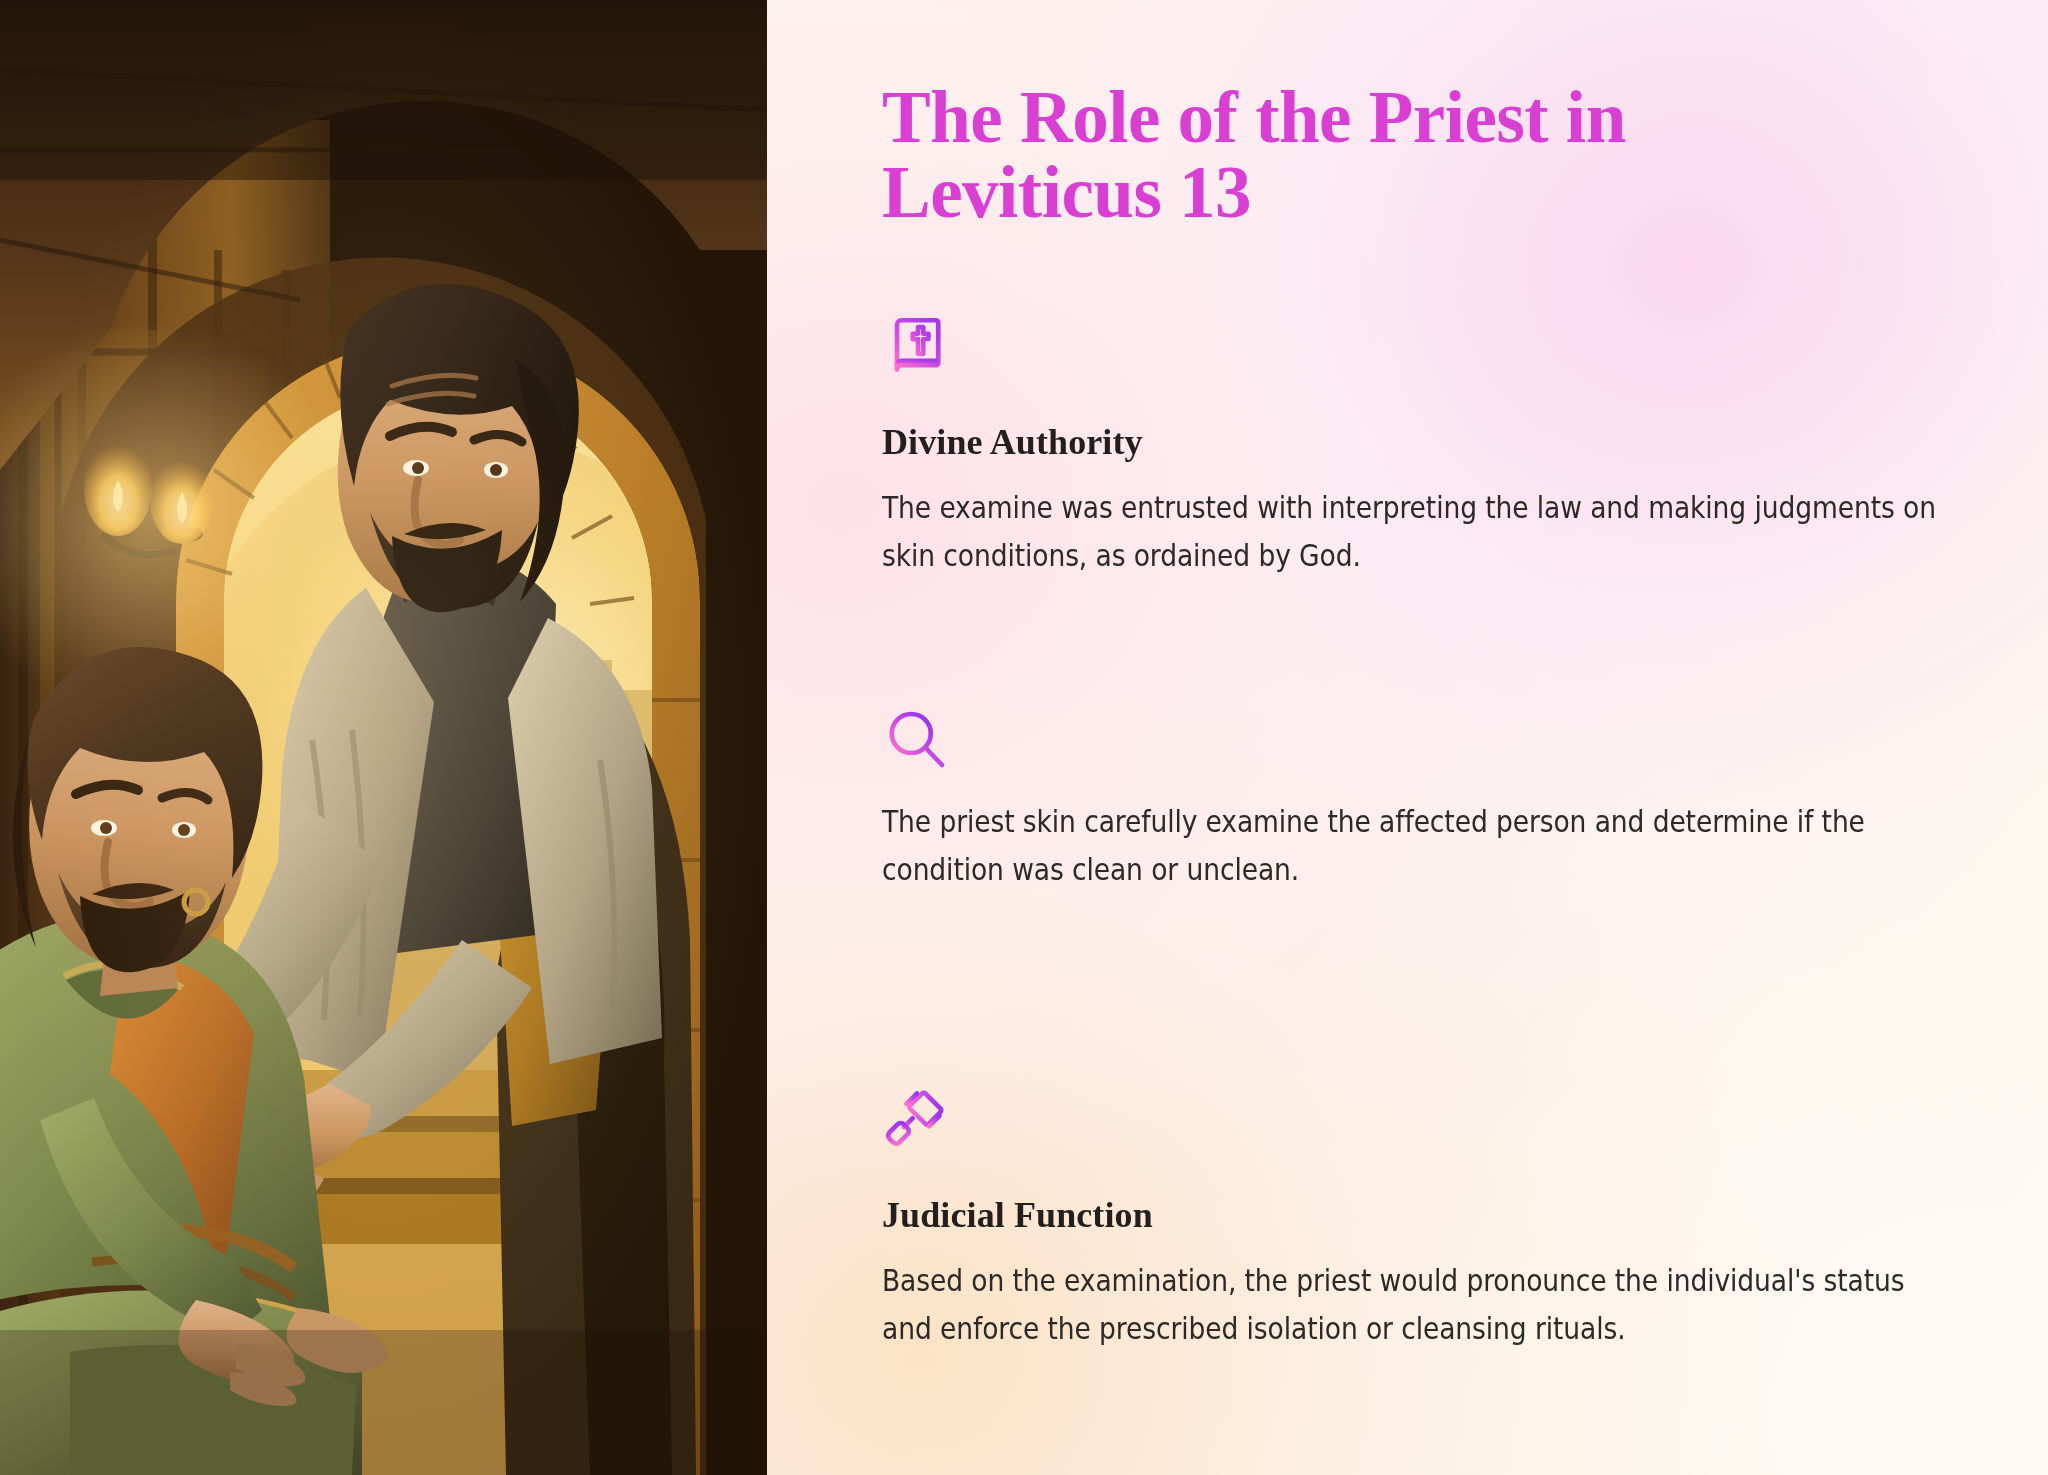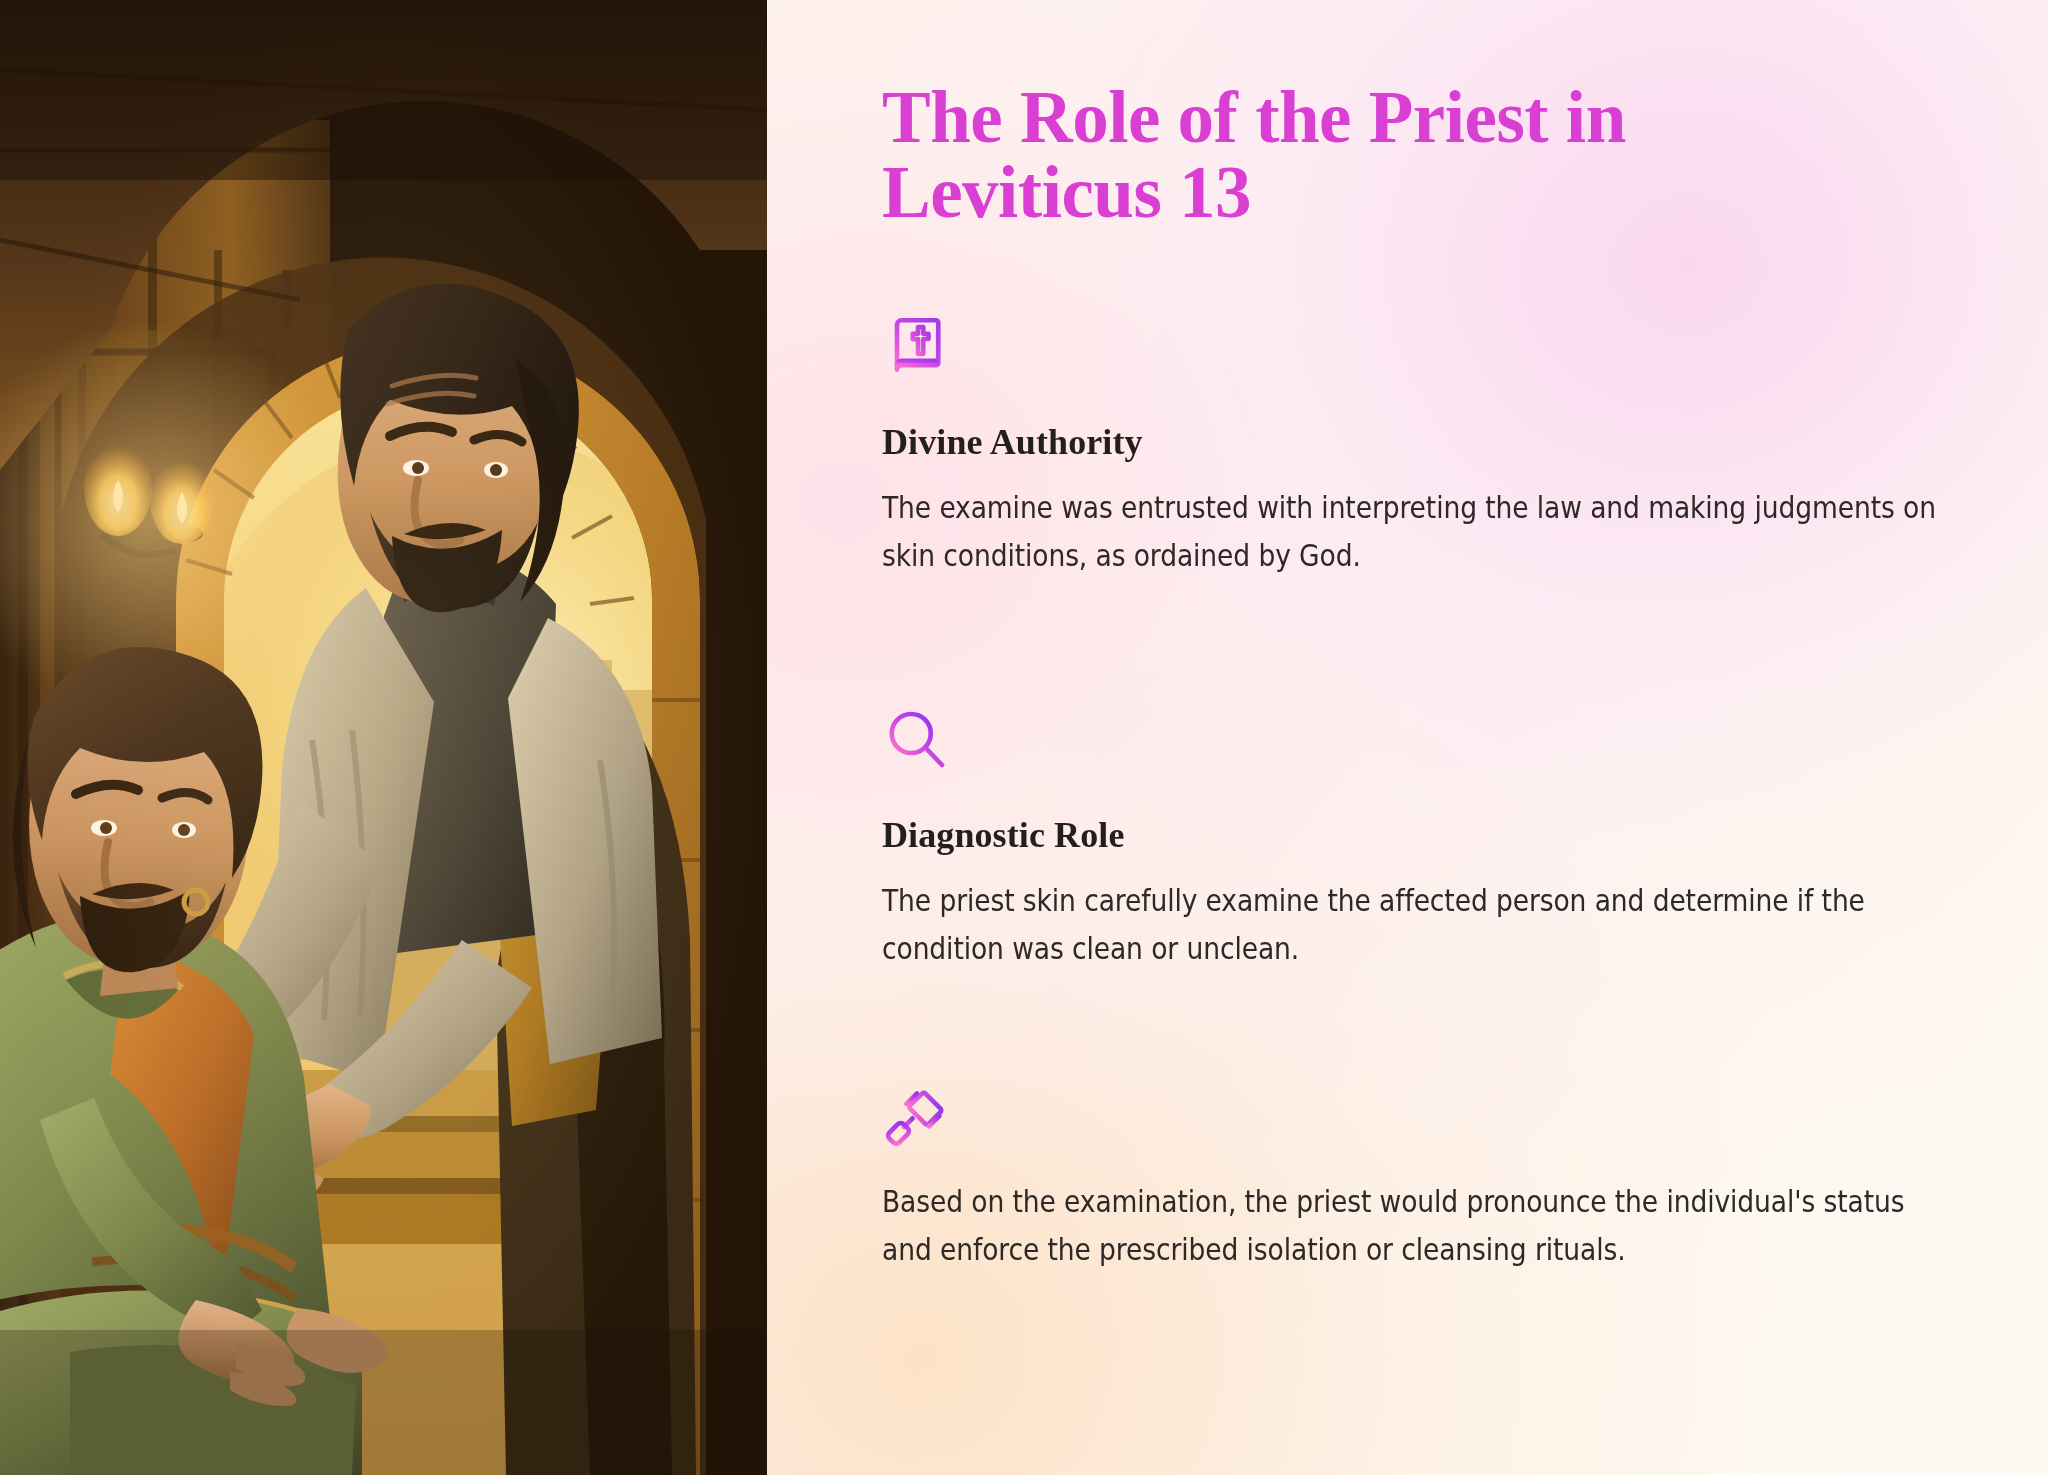--- a/index.html
+++ b/index.html
@@ -440,7 +440,6 @@
             </g>
           </svg>
         </span>
-        <h2 class="feature-heading">Diagnostic Role</h2>
         <p class="feature-body">The priest skin carefully examine the affected person and determine if the condition was clean or unclean.</p>
       </section>
 

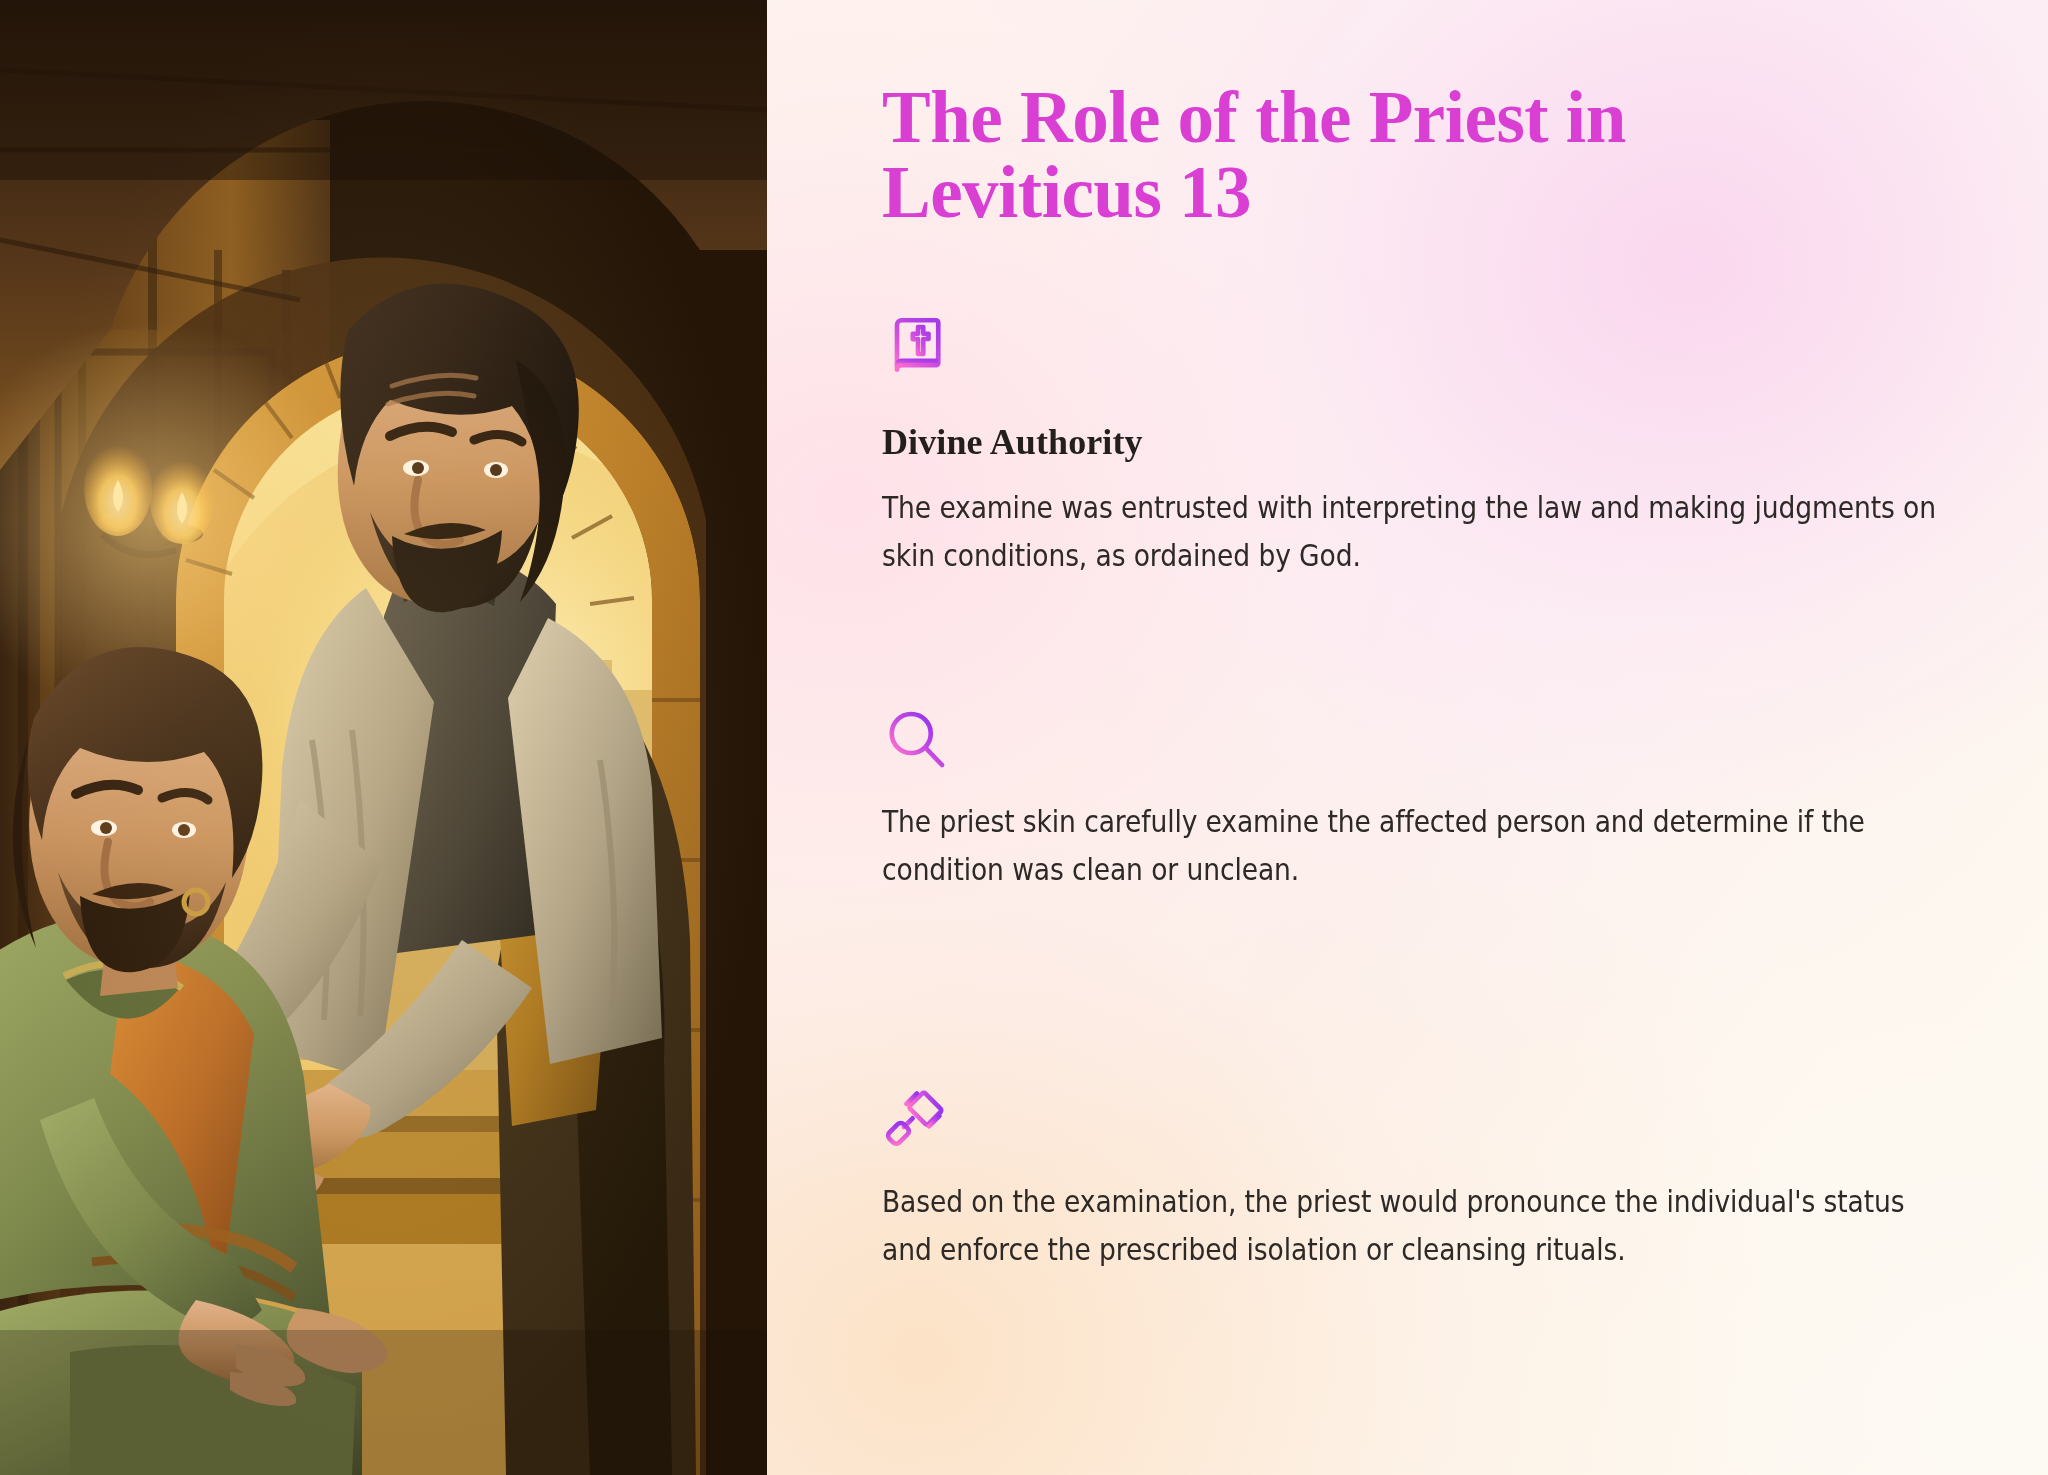--- a/index.html
+++ b/index.html
@@ -466,6 +466,7 @@
             </g>
           </svg>
         </span>
+        <h2 class="feature-heading">Judicial Function</h2>
         <p class="feature-body">Based on the examination, the priest would pronounce the individual's status and enforce the prescribed isolation or cleansing rituals.</p>
       </section>
 

